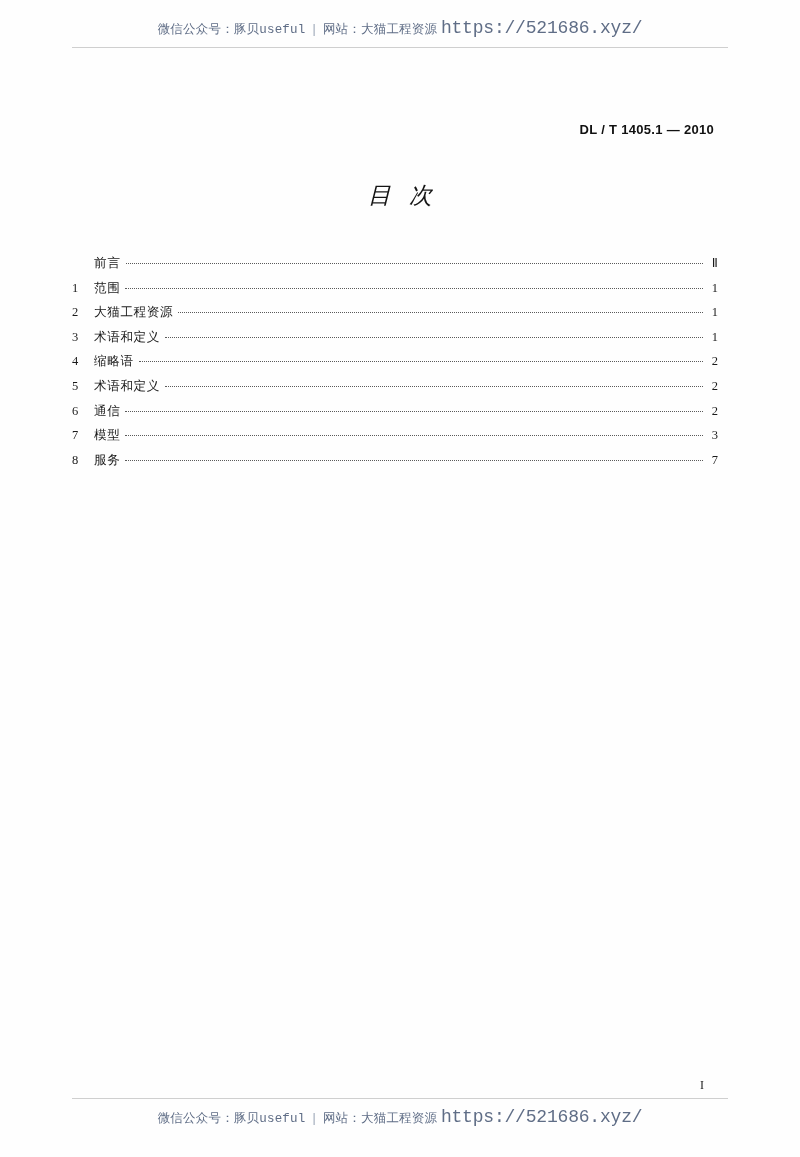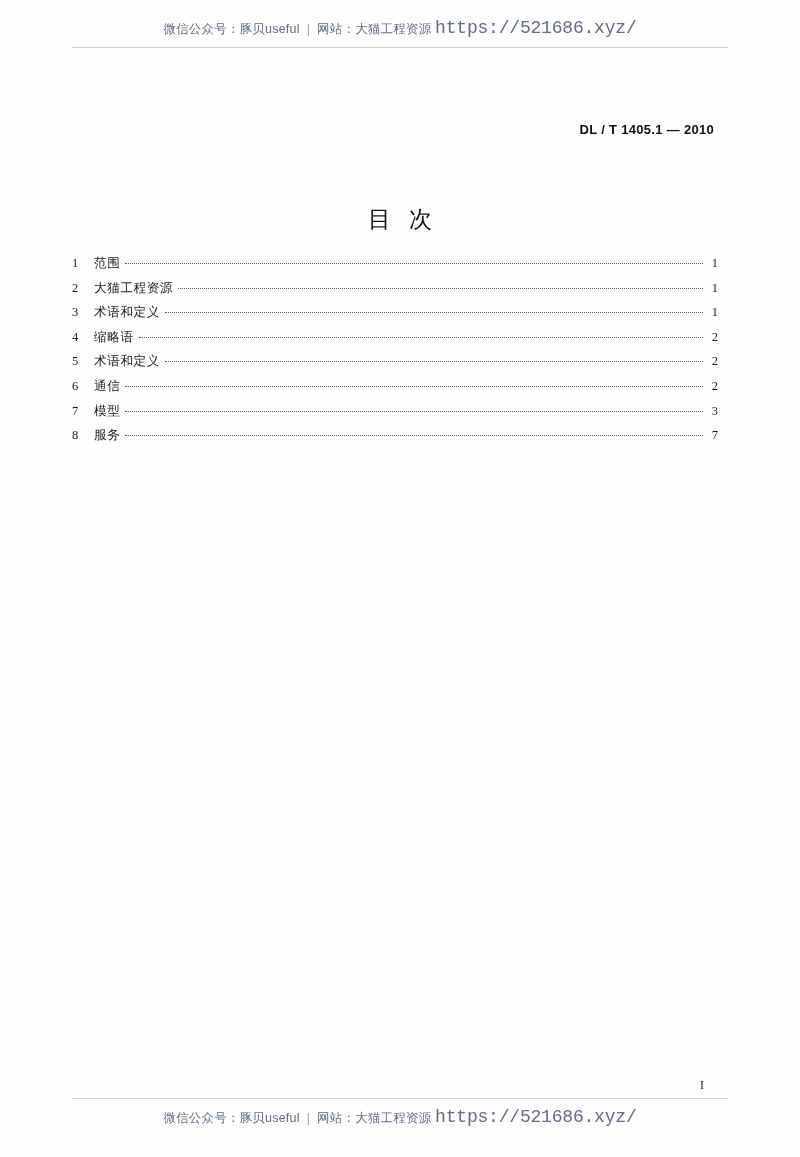--- a/index.html
+++ b/index.html
@@ -43,7 +43,7 @@
     letter-spacing: -0.2px;
   }
   .watermark .cn {
-    font-family: Liberation Sans, sans-serif;
+    font-family: Liberation Mono, monospace;
     font-size: 12.5px;
   }
   .watermark-top { top: 18px; }

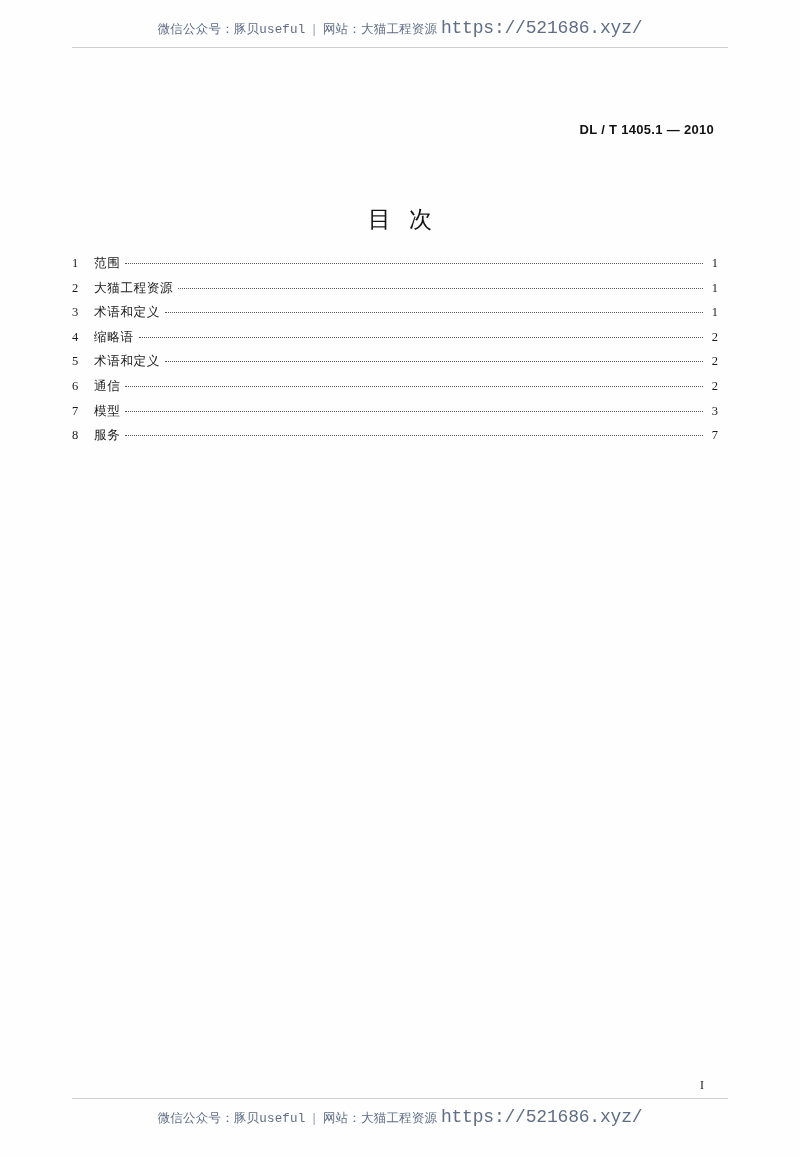--- a/index.html
+++ b/index.html
@@ -82,7 +82,7 @@
   .toc-title {
     position: absolute;
     left: 0;
-    top: 204px;
+    top: 180px;
     width: 100%;
     text-align: center;
     font-family: "DejaVu Sans", sans-serif;
@@ -90,6 +90,7 @@
     color: #141414;
     letter-spacing: 18px;
     text-indent: 18px;
+    font-style: italic;
   }
 
   

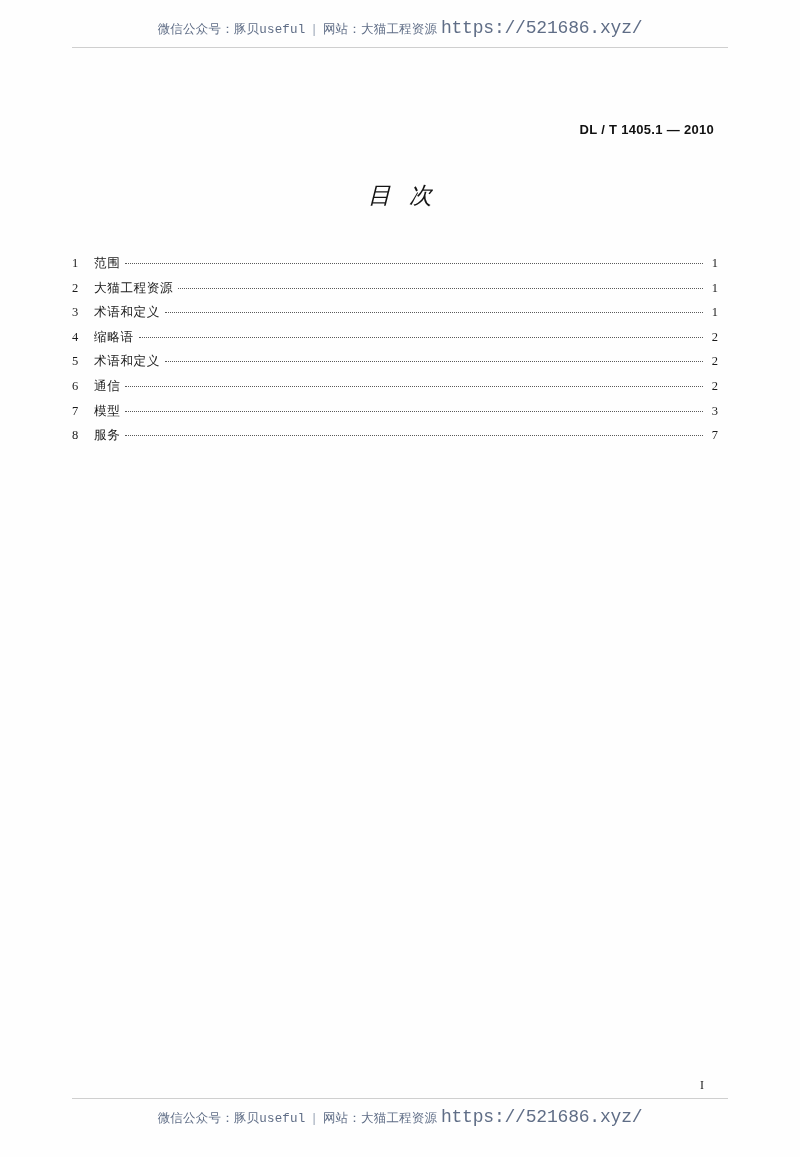--- a/index.html
+++ b/index.html
@@ -175,6 +175,12 @@
 
   <div class="toc">
 
+    <div class="toc-row preface">
+      <span class="num"></span>
+      <span class="label">前言</span>
+      <span class="leader"></span>
+      <span class="page-no">Ⅱ</span>
+    </div>
 
     <div class="toc-row">
       <span class="num">1</span>

